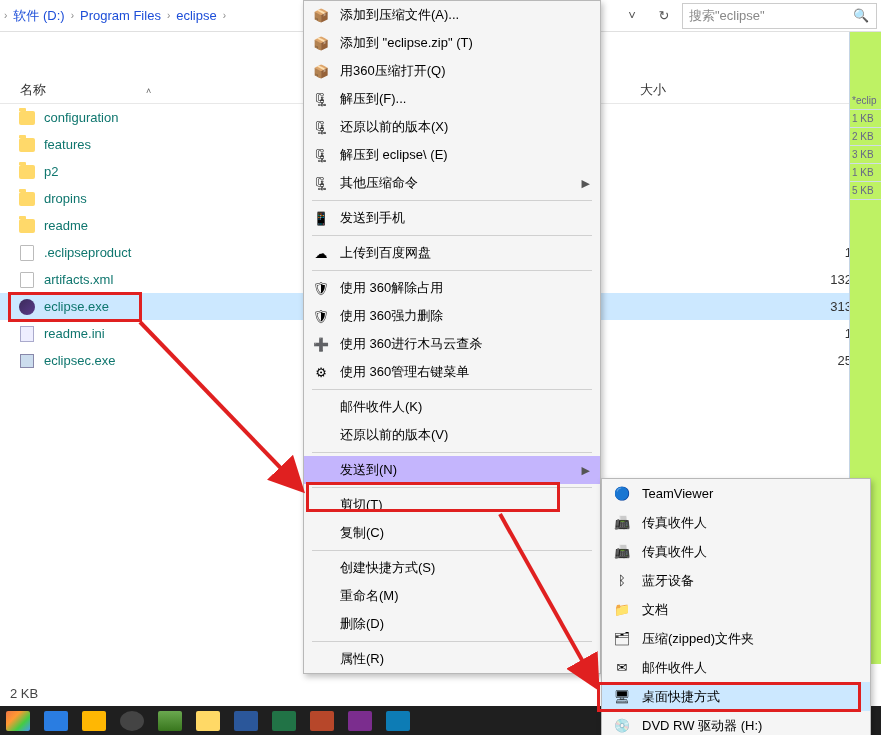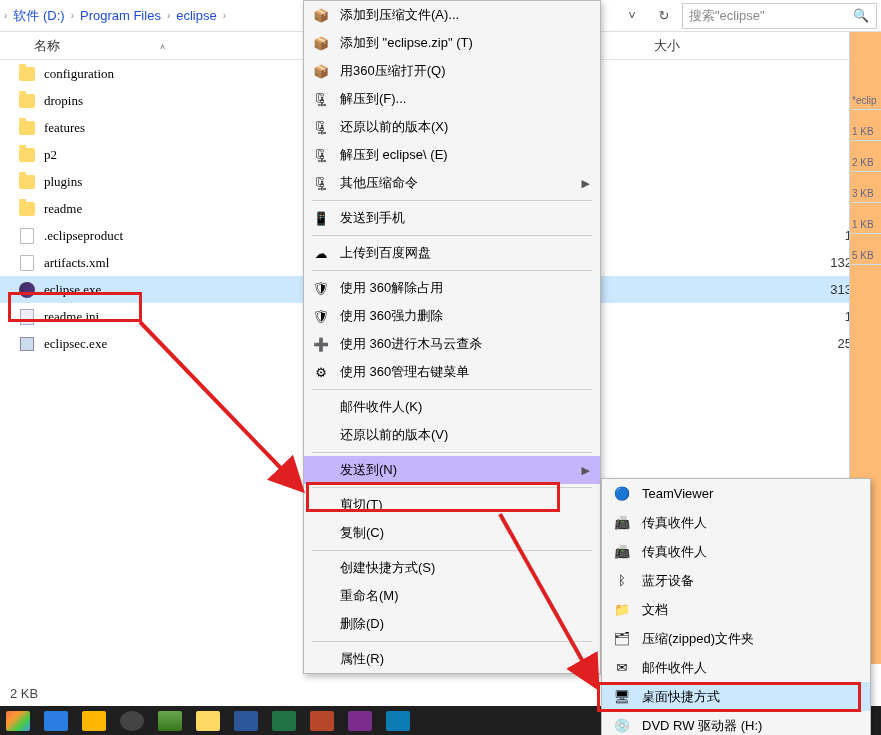--- a/index.html
+++ b/index.html
@@ -48,9 +48,10 @@
       display: flex;
       height: 28px;
       align-items: center;
-      padding-left: 34px;
+      padding-left: 20px;
       border-bottom: 1px solid #e8e8e8;
       color: #333;
+      margin-top: 44px;
     }
     .col-name { width: 280px; }
     .col-size { margin-left: 340px; width: 80px; }

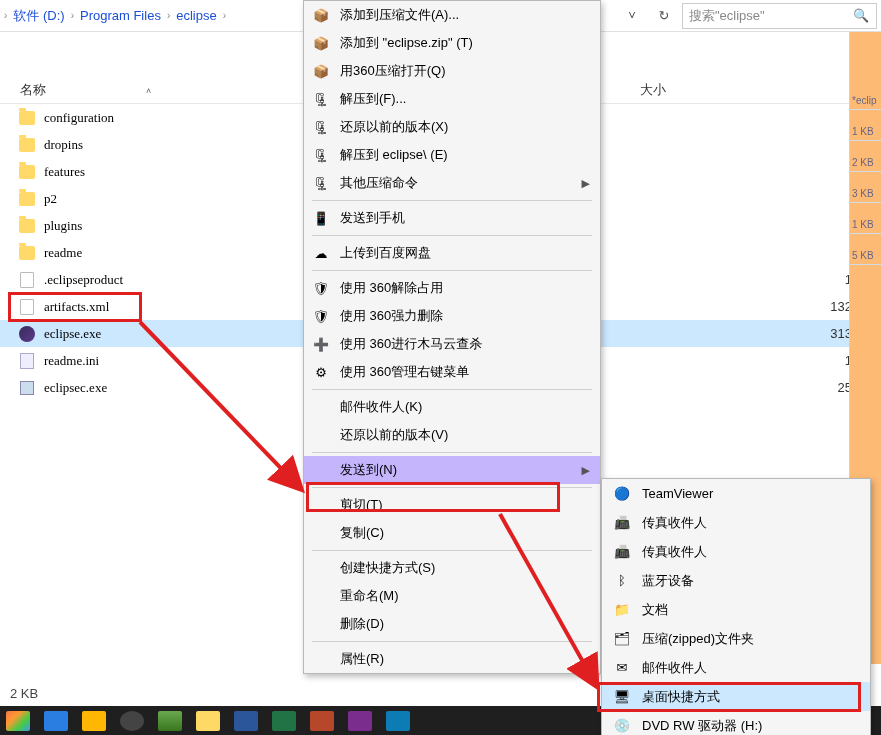--- a/index.html
+++ b/index.html
@@ -81,14 +81,13 @@
       top: 32px; right: 0;
       width: 32px;
       height: 632px;
-      background: #fdba74;
+      background: #bef264;
       border-left: 1px solid #c4d4e4;
       font-size:10px;
       color:#668;
       display:flex;
       flex-direction:column;
       padding-top:60px;
-      gap:13px;
     }
     .side-panel div{padding:3px 2px;border-bottom:1px solid #d0dce8;white-space:nowrap;overflow:hidden;}
     

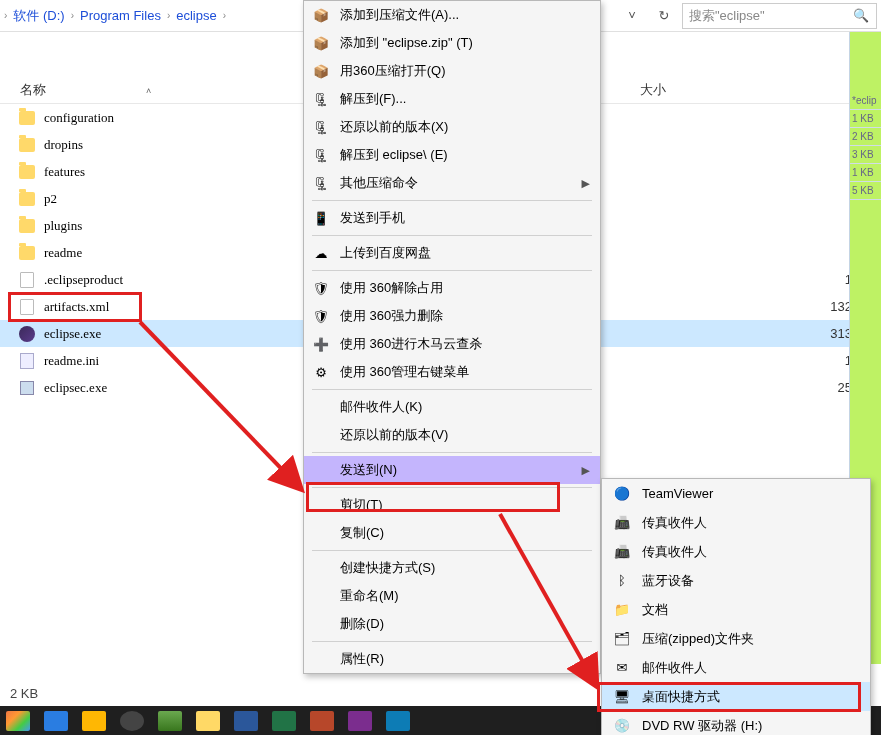--- a/index.html
+++ b/index.html
@@ -67,7 +67,7 @@
     }
     .file-row.selected { background: #cce8ff; }
     .file-row .icon { width: 18px; height: 18px; display: inline-flex; align-items:center; justify-content:center;}
-    .file-row .label { flex:1; color: #000000; font-family: Liberation Serif, serif; }
+    .file-row .label { flex:1; color: #0f766e; }
     .file-row .size  { width: 90px; text-align: right; color:#333; padding-right:8px;}
     .folder-icon { width:16px;height:14px;background:#ffd96a;border-radius:2px;position:relative;}
     .folder-icon::before{content:"";position:absolute;top:-3px;left:0;width:7px;height:3px;background:#ffd96a;border-radius:1px 1px 0 0;}

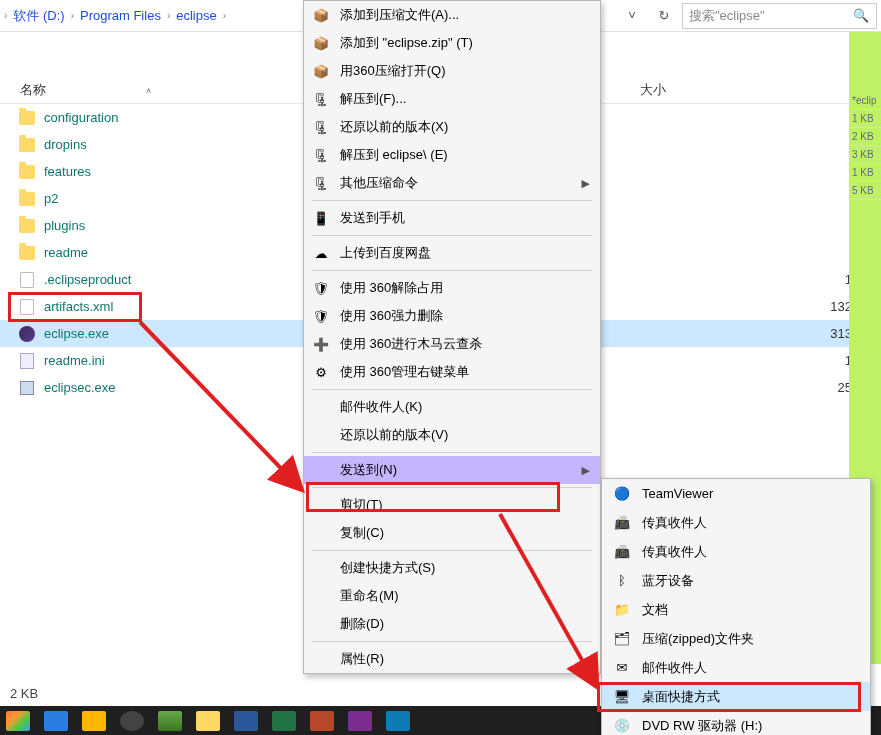--- a/index.html
+++ b/index.html
@@ -189,13 +189,6 @@
       <span class="icon">
         <span class="folder-icon"></span>
       </span>
-      <span class="label">dropins</span>
-      <span class="size"></span>
-    </div>
-    <div class="file-row">
-      <span class="icon">
-        <span class="folder-icon"></span>
-      </span>
       <span class="label">features</span>
       <span class="size"></span>
     </div>

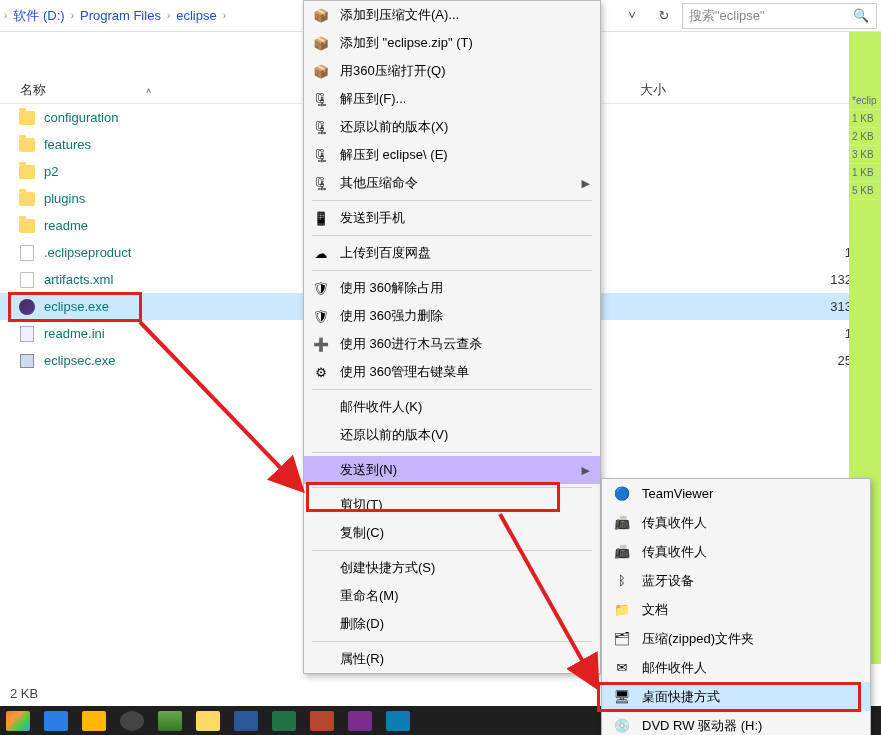--- a/index.html
+++ b/index.html
@@ -203,7 +203,7 @@
       <span class="icon">
         <span class="folder-icon"></span>
       </span>
-      <span class="label">plugins</span>
+      <span class="label">dropins</span>
       <span class="size"></span>
     </div>
     <div class="file-row">

